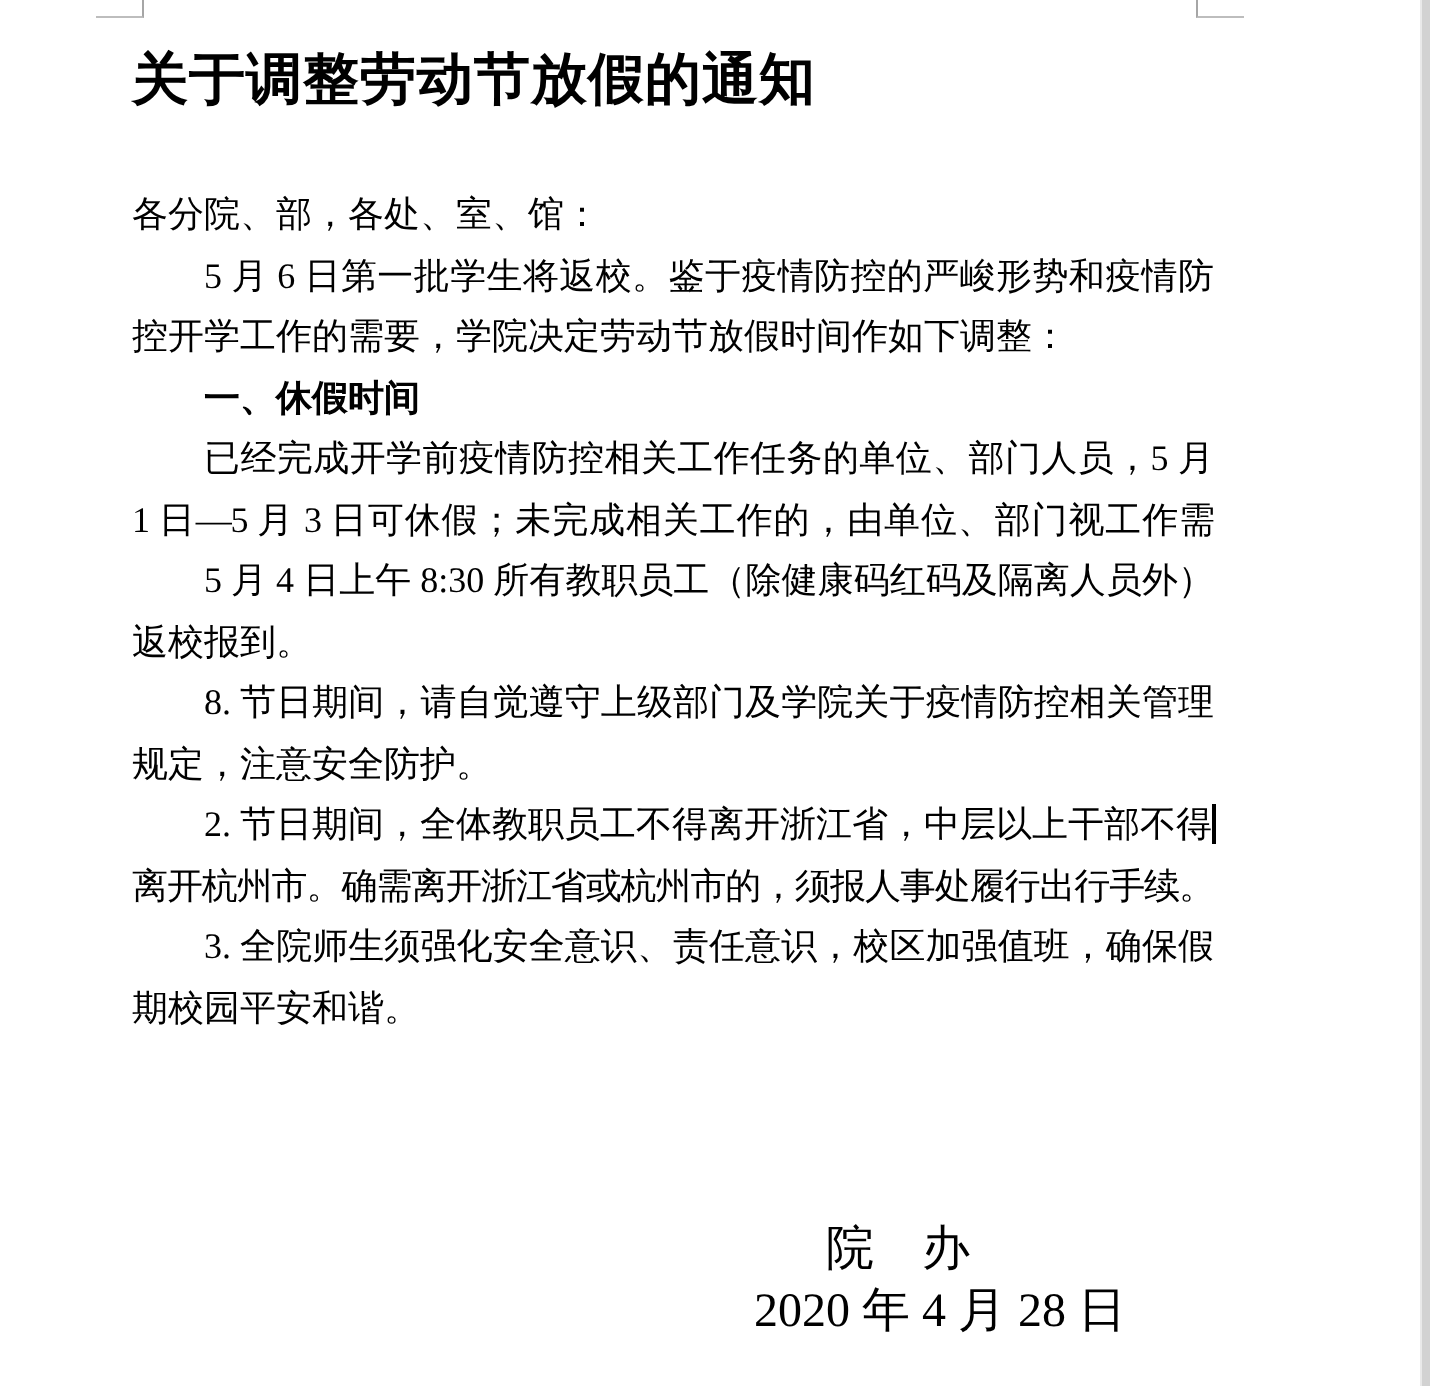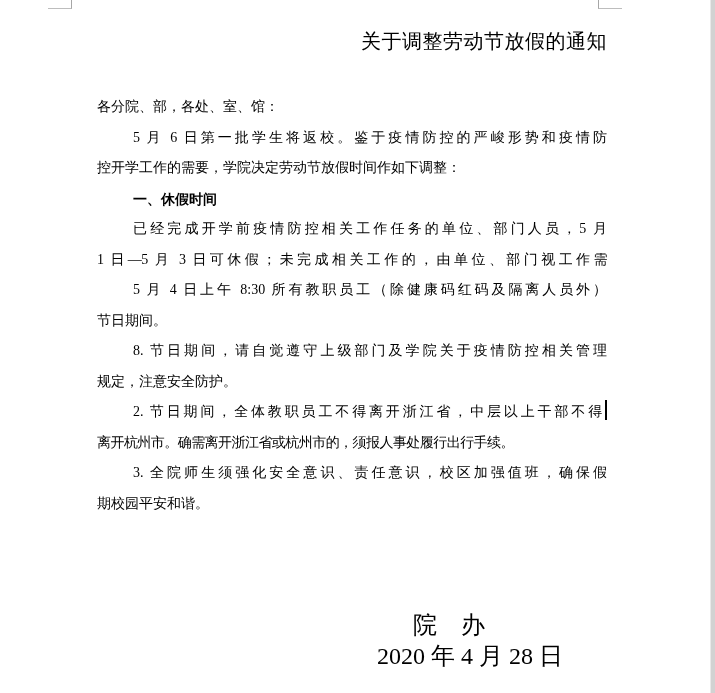--- a/index.html
+++ b/index.html
@@ -53,9 +53,9 @@
     top: 24px;
     left: 0;
     width: 541px;
-    text-align: right;
-    font-size: 20px;
-    font-weight: normal;
+    text-align: left;
+    font-size: 28px;
+    font-weight: bold;
     line-height: 34px;
     letter-spacing: 0.5px;
     white-space: nowrap;

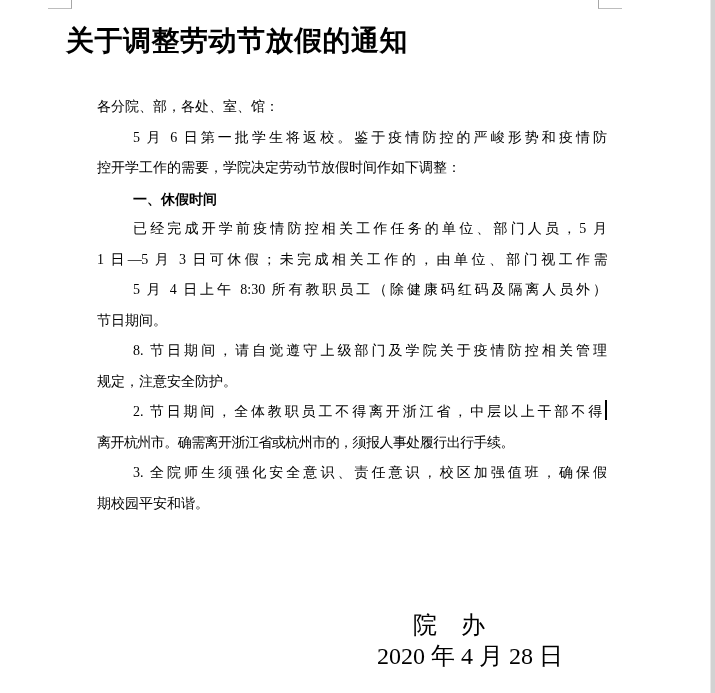--- a/index.html
+++ b/index.html
@@ -71,9 +71,8 @@
   .line {
     height: 30.5px;
     line-height: 30.5px;
-    font-size: 14px;
+    font-size: 18px;
     white-space: nowrap;
-    margin-left: 31px;
   }
   .line.indent  { text-indent: 36px; }
   .line.justify { text-align: justify; text-align-last: justify; }

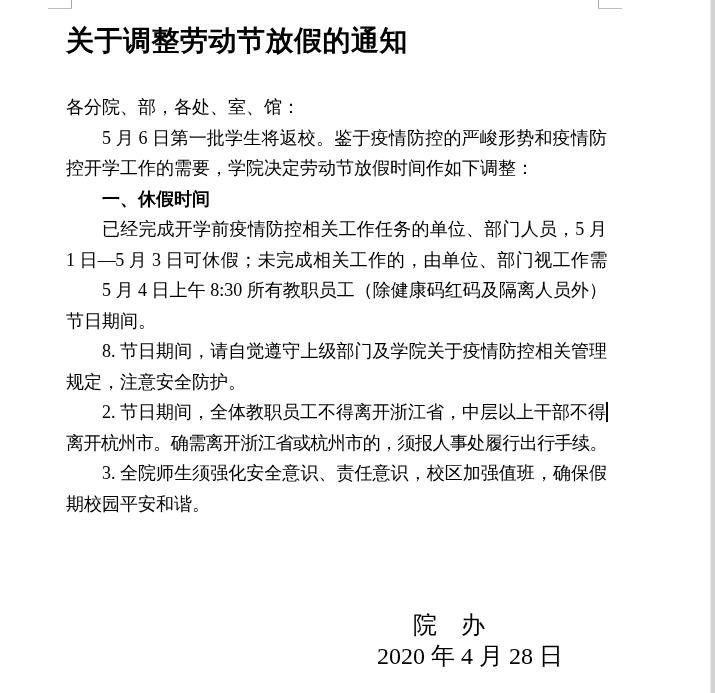--- a/index.html
+++ b/index.html
@@ -123,7 +123,7 @@
       <div class="line indent justify"><span>已经完成开学前疫情防控相关工作任务的单位、部门人员，5 月</span></div>
       <div class="line justify tight"><span>1 日—5 月 3 日可休假；未完成相关工作的，由单位、部门视工作需</span></div>
       <div class="line indent justify"><span>5 月 4 日上午 8:30 所有教职员工（除健康码红码及隔离人员外）</span></div>
-      <div class="line"><span>节日期间。</span></div>
+      <div class="line"><span>返校报到。</span></div>
       <div class="line indent justify"><span>8. 节日期间，请自觉遵守上级部门及学院关于疫情防控相关管理</span></div>
       <div class="line"><span>规定，注意安全防护。</span></div>
       <div class="line indent justify"><span>2. 节日期间，全体教职员工不得离开浙江省，中层以上干部不得</span><span class="caret"></span></div>

